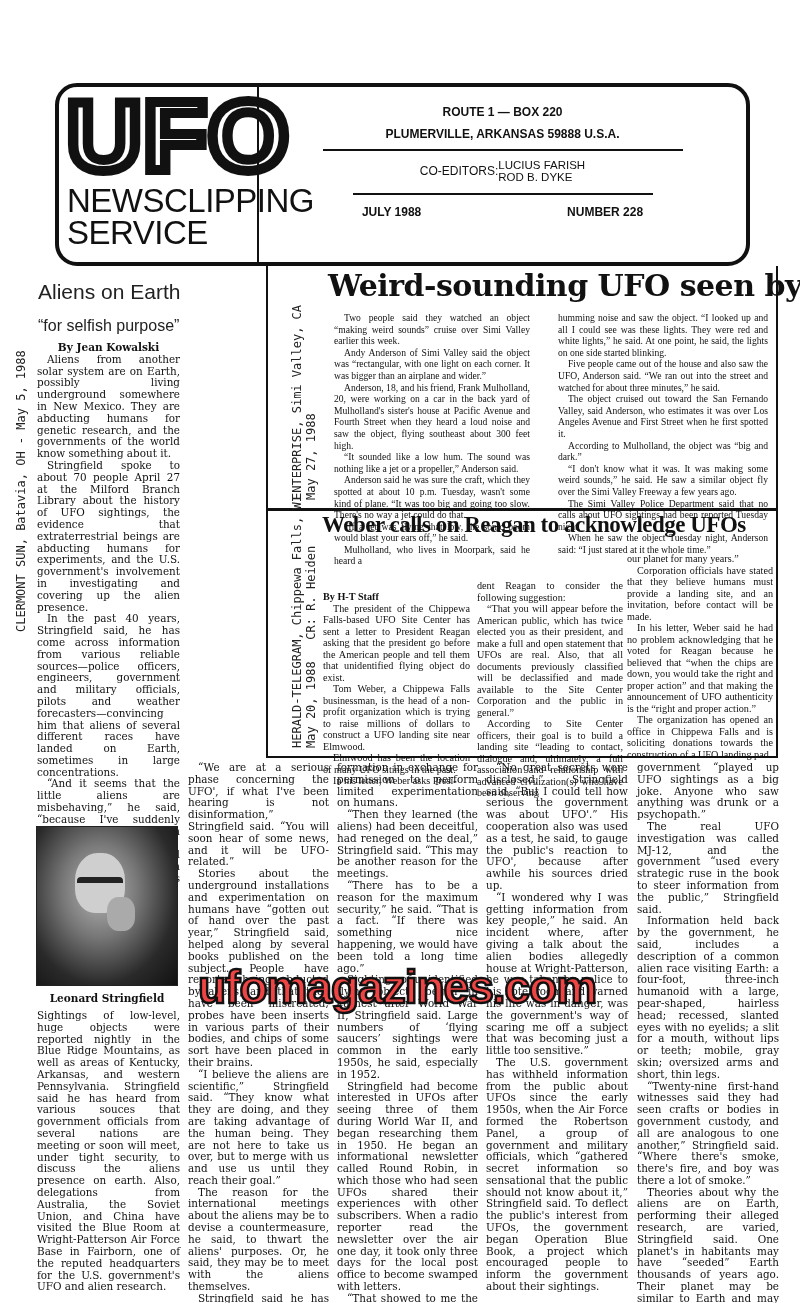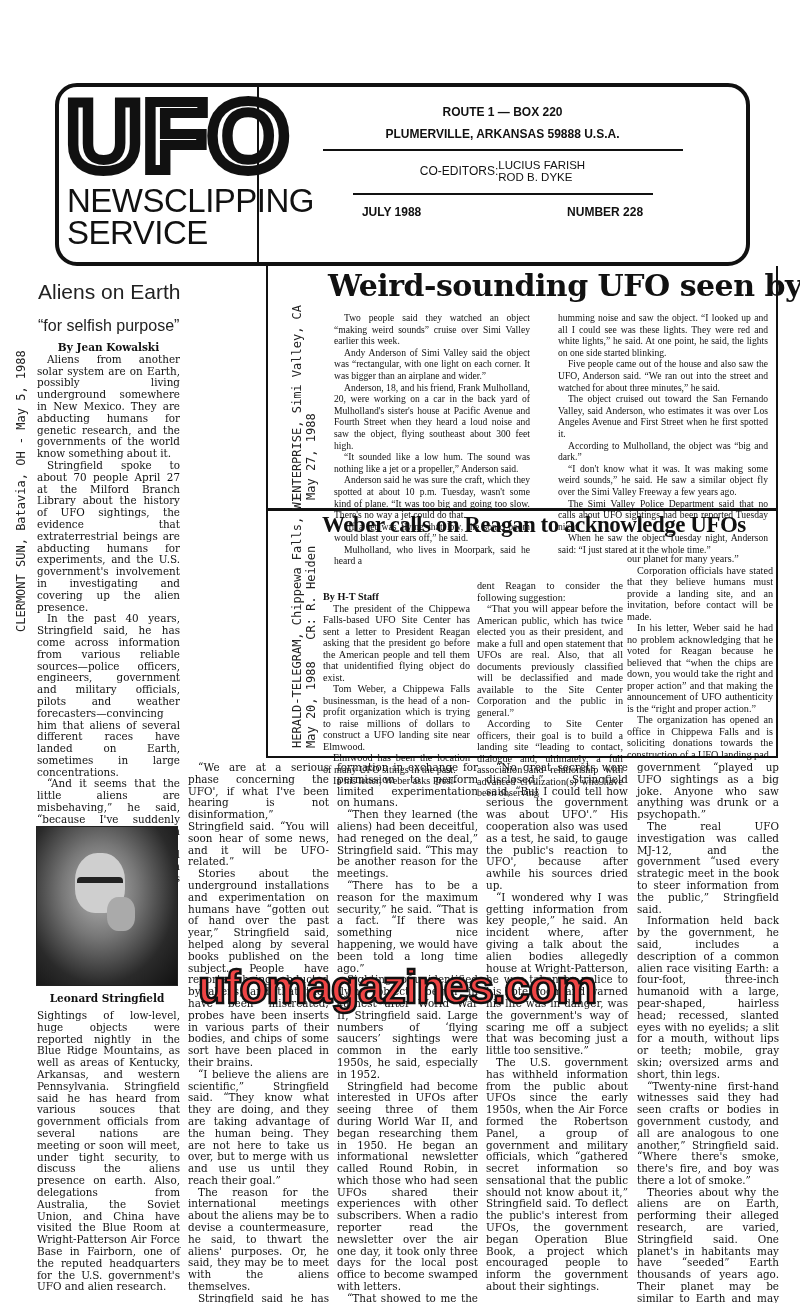--- a/index.html
+++ b/index.html
@@ -142,7 +142,7 @@
 
 <div class="col" style="left:637px;top:762px;width:142px;">
   <p style="text-indent:0">government “played up UFO sightings as a big joke. Anyone who saw anything was drunk or a psychopath.”</p>
-  <p>The real UFO investigation was called MJ-12, and the government “used every strategic meet in the book to steer information from the public,” Stringfield said.</p>
+  <p>The real UFO investigation was called MJ-12, and the government “used every strategic ruse in the book to steer information from the public,” Stringfield said.</p>
   <p>Information held back by the government, he said, includes a description of a common alien race visiting Earth: a four-foot, three-inch humanoid with a large, pear-shaped, hairless head; recessed, slanted eyes with no eyelids; a slit for a mouth, without lips or teeth; mobile, gray skin; oversized arms and short, thin legs.</p>
   <p>“Twenty-nine first-hand witnesses said they had seen crafts or bodies in government custody, and all are analogous to one another,” Stringfield said. “Where there's smoke, there's fire, and boy was there a lot of smoke.”</p>
   <p>Theories about why the aliens are on Earth, performing their alleged research, are varied, Stringfield said. One planet's in habitants may have “seeded” Earth thousands of years ago. Their planet may be similar to Earth and may be dying, or its sun may be dying.</p>

